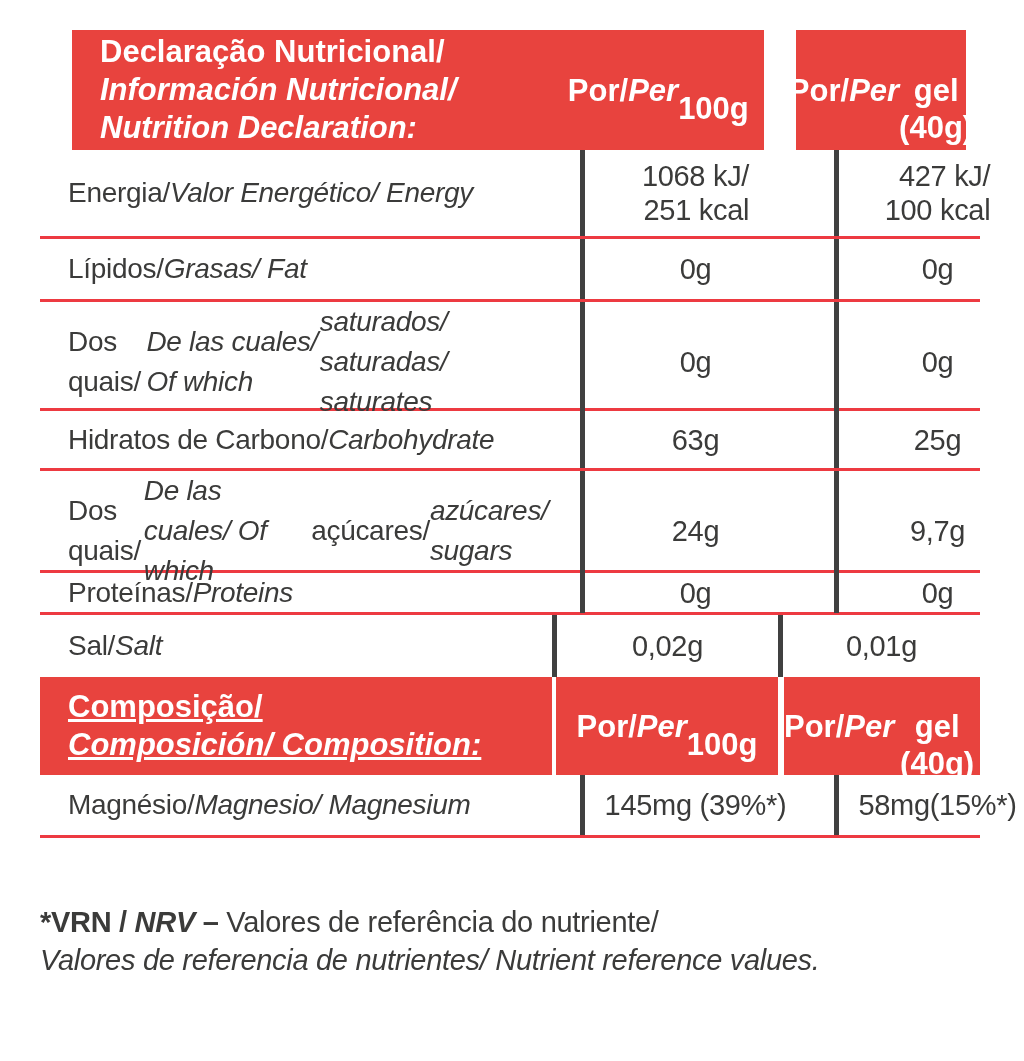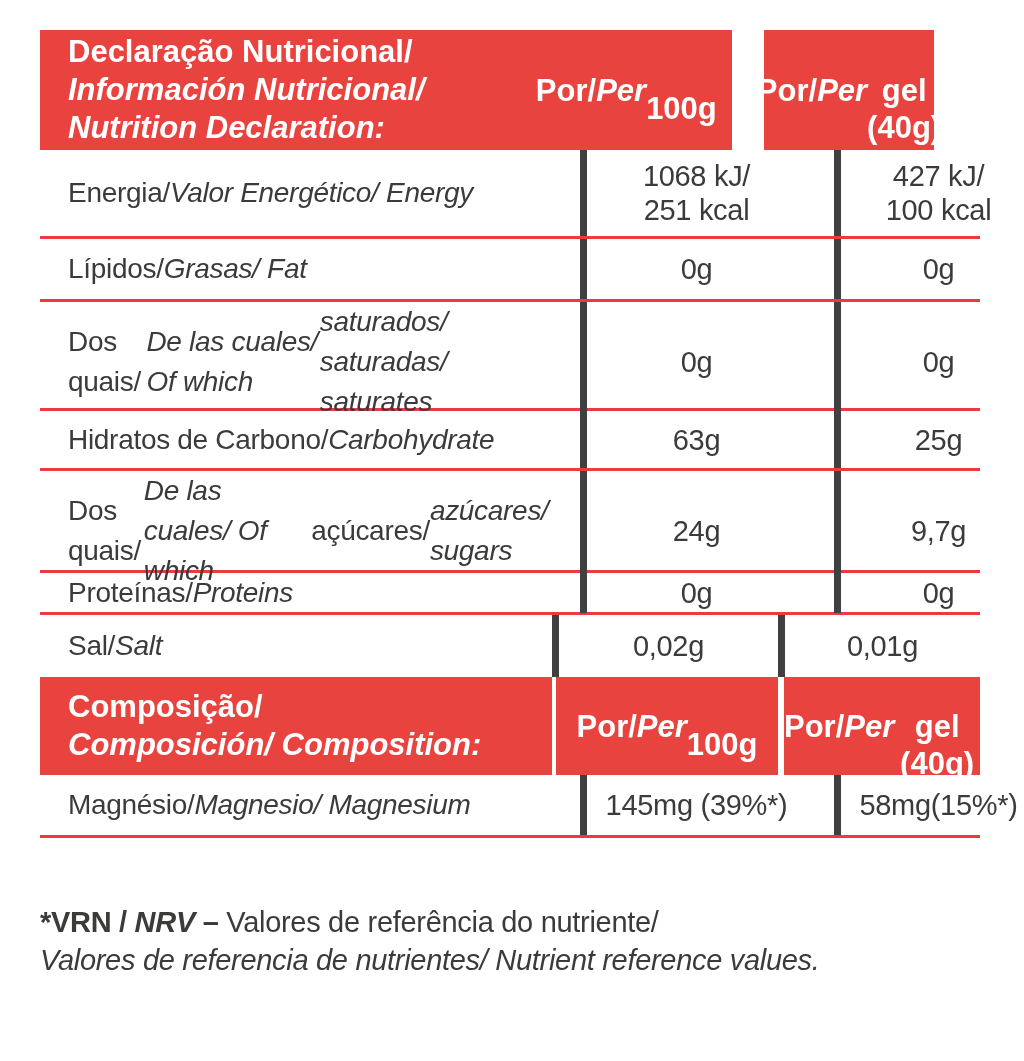--- a/index.html
+++ b/index.html
@@ -16,7 +16,7 @@
   .hdr{display:flex;width:940px;}
   .hdr .redcell{background:#E8433E;color:#fff;font-weight:bold;}
   .hdr1{height:120px;}
-  .hdr1-left{width:692px;display:flex;}
+  .hdr1-left{width:692px;display:flex;margin-left:32px;}
   .hdr1-title{width:512px;box-sizing:border-box;padding-left:28px;display:flex;flex-direction:column;justify-content:center;font-size:31px;line-height:38px;}
   .hdr1-c100{width:226px;display:flex;align-items:center;justify-content:center;text-align:center;font-size:31px;line-height:37px;white-space:pre-line;}
   .hdr1-gap{width:32px;background:#ffffff;}

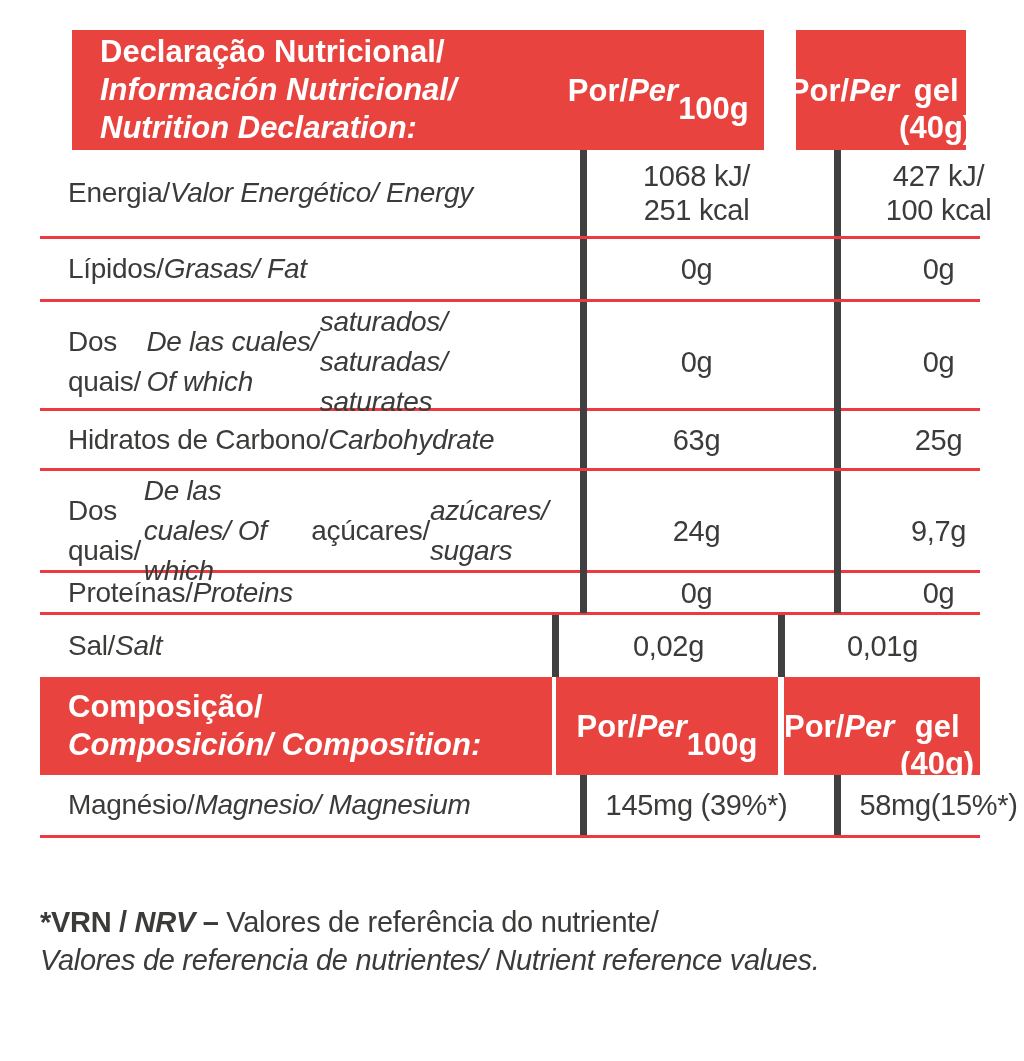--- a/index.html
+++ b/index.html
@@ -33,7 +33,7 @@
   .cell{box-sizing:border-box;}
   .lbl{display:flex;align-items:center;padding-left:28px;font-size:28px;line-height:40px;letter-spacing:-0.3px;white-space:pre-line;}
   .val{display:flex;align-items:center;justify-content:center;text-align:center;font-size:29px;line-height:34px;white-space:pre-line;letter-spacing:-0.3px;}
-  .c2,.c3{border-left:7px solid #404040;}
+  .c2,.c3{border-left:5px solid #404040;text-align:right;}
   .rh-energia{height:89px;}
   .rh-lipidos{height:63px;}
   .rh-satur{height:109px;}

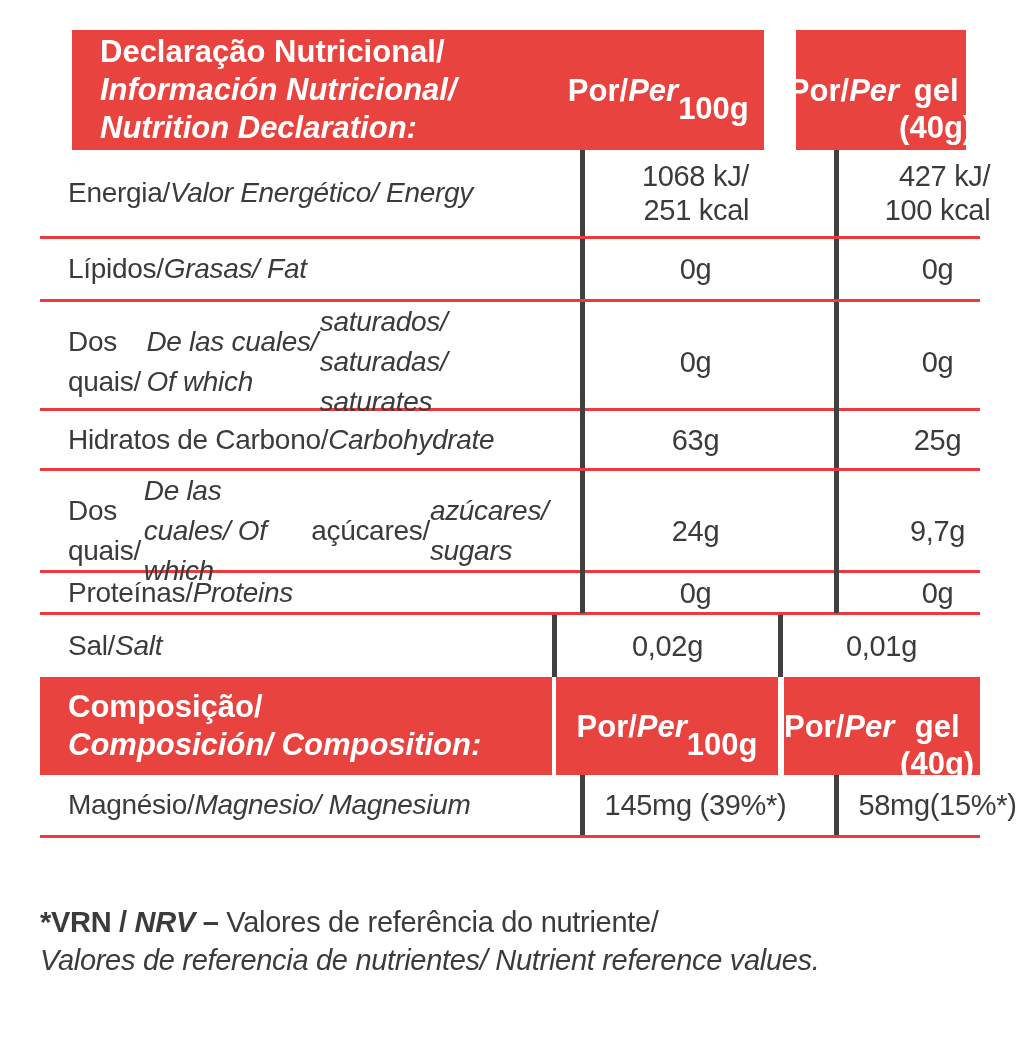--- a/index.html
+++ b/index.html
@@ -23,7 +23,7 @@
   .hdr1-right{width:170px;display:flex;align-items:center;justify-content:center;text-align:center;font-size:31px;line-height:37px;white-space:pre-line;}
 
   .hdr2{height:98px;}
-  .hdr2-title{width:512px;box-sizing:border-box;padding-left:28px;display:flex;flex-direction:column;justify-content:center;font-size:31px;line-height:38px;}
+  .hdr2-title{width:512px;box-sizing:border-box;padding-left:28px;display:flex;flex-direction:column;justify-content:center;font-size:31px;line-height:38px;text-decoration:underline;}
   .hdr2-c100{width:226px;box-sizing:border-box;border-left:4px solid #ffffff;display:flex;align-items:center;justify-content:center;text-align:center;font-size:31px;line-height:37px;white-space:pre-line;}
   .hdr2-gel{width:202px;box-sizing:border-box;border-left:6px solid #ffffff;display:flex;align-items:center;justify-content:center;text-align:center;font-size:31px;line-height:37px;white-space:pre-line;}
 

